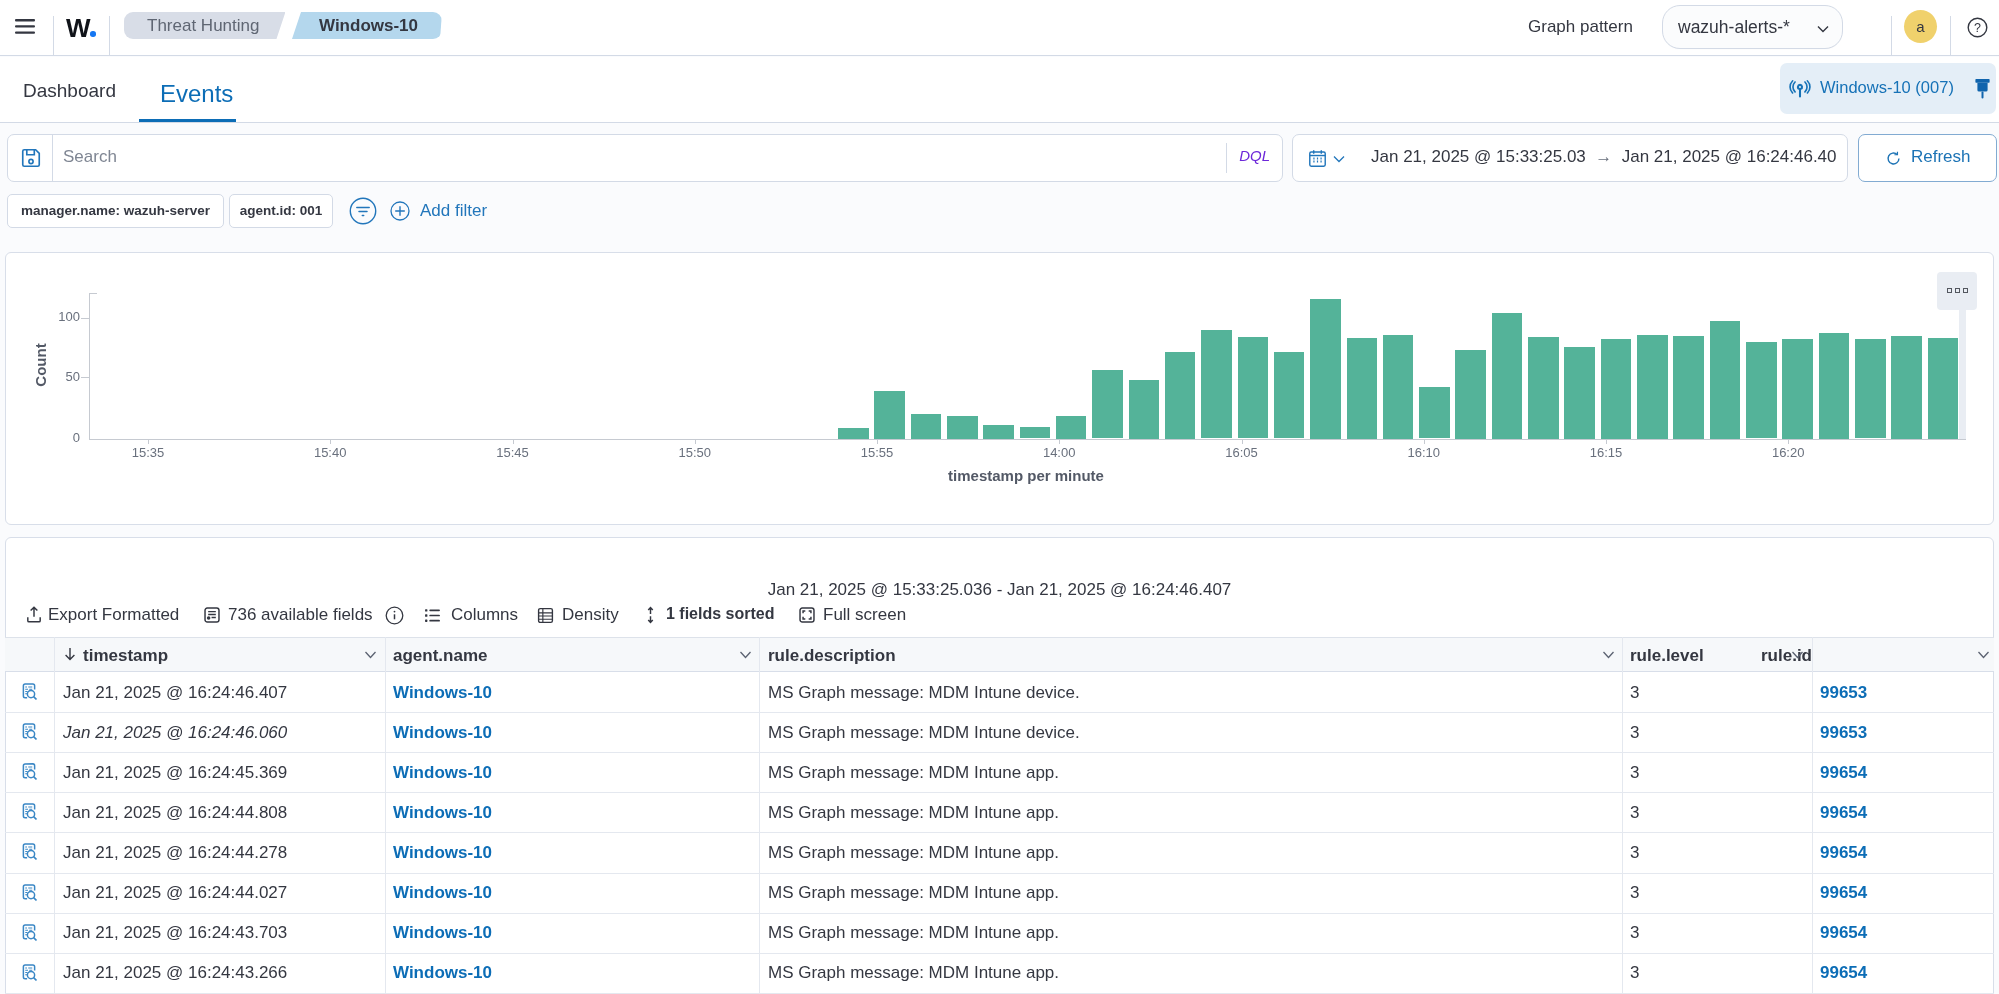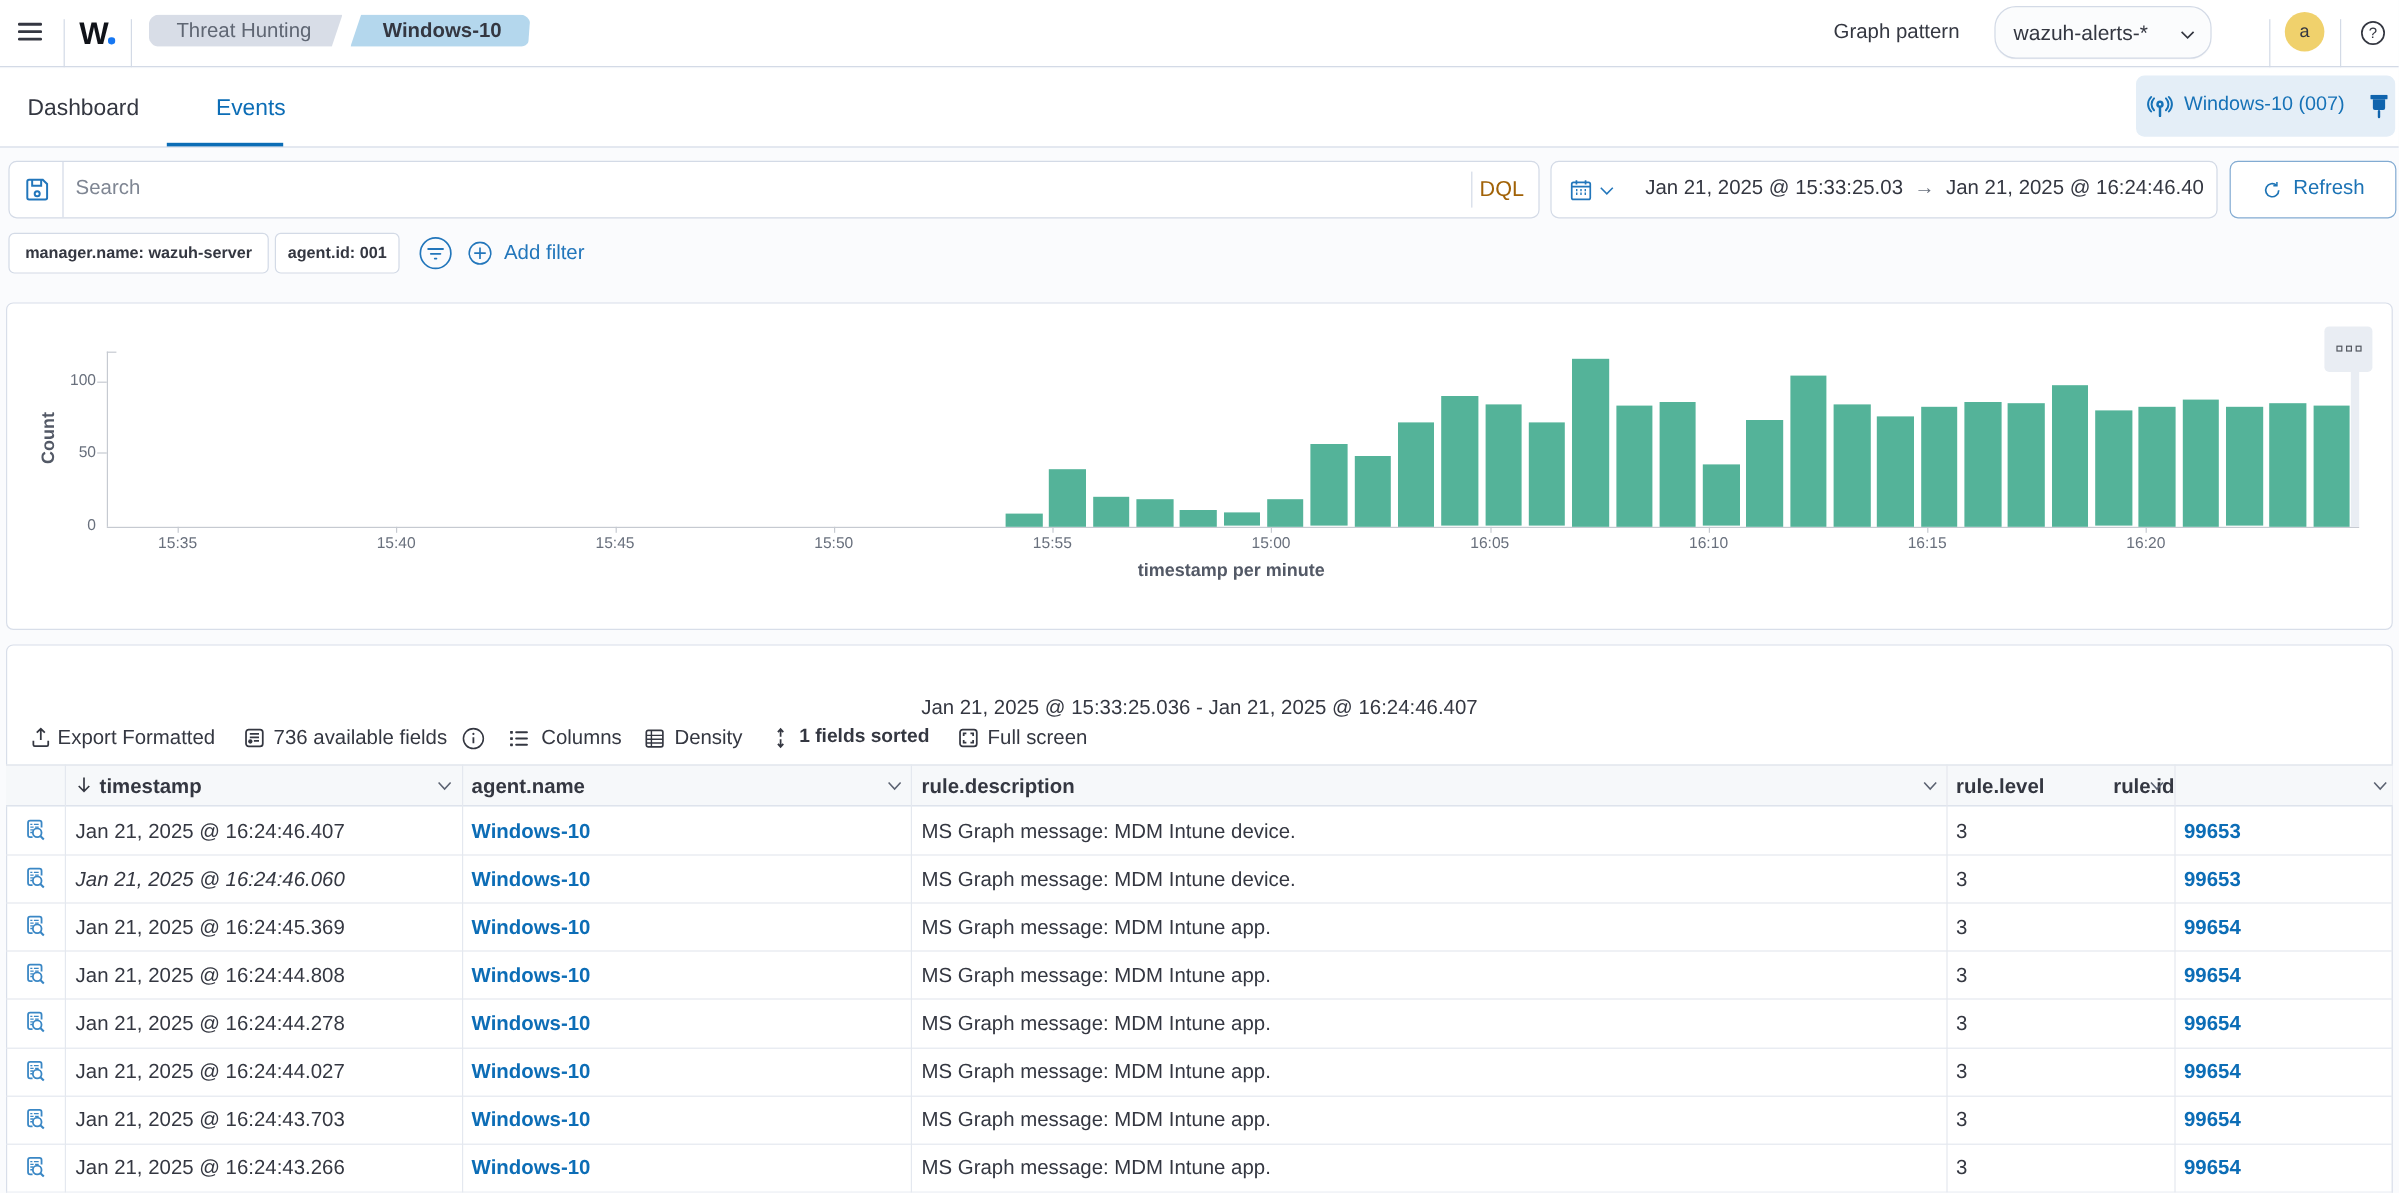--- a/index.html
+++ b/index.html
@@ -38,7 +38,7 @@
   </svg>
 <div class="abs" style="left:0;top:57px;width:1999px;height:66px;background:#fff;border-bottom:1px solid #d3dae6;"></div>
 <div class="abs" style="left:23px;top:80px;font-size:19px;color:#343741;">Dashboard</div>
-<div class="abs" style="left:160px;top:80px;font-size:19px;color:#0c6db6;font-weight:500;margin-left:20px;">Events</div>
+<div class="abs" style="left:160px;top:80px;font-size:24px;color:#0c6db6;font-weight:500;">Events</div>
 <div class="abs" style="left:139px;top:119px;width:97px;height:3px;background:#0c6db6;"></div>
 <div class="abs" style="left:1780px;top:63px;width:216px;height:51px;background:#e4eef7;border-radius:7px;">
 <svg class="abs" style="left:9px;top:15px;" width="22" height="22" viewBox="0 0 16 16" fill="#1672b7">

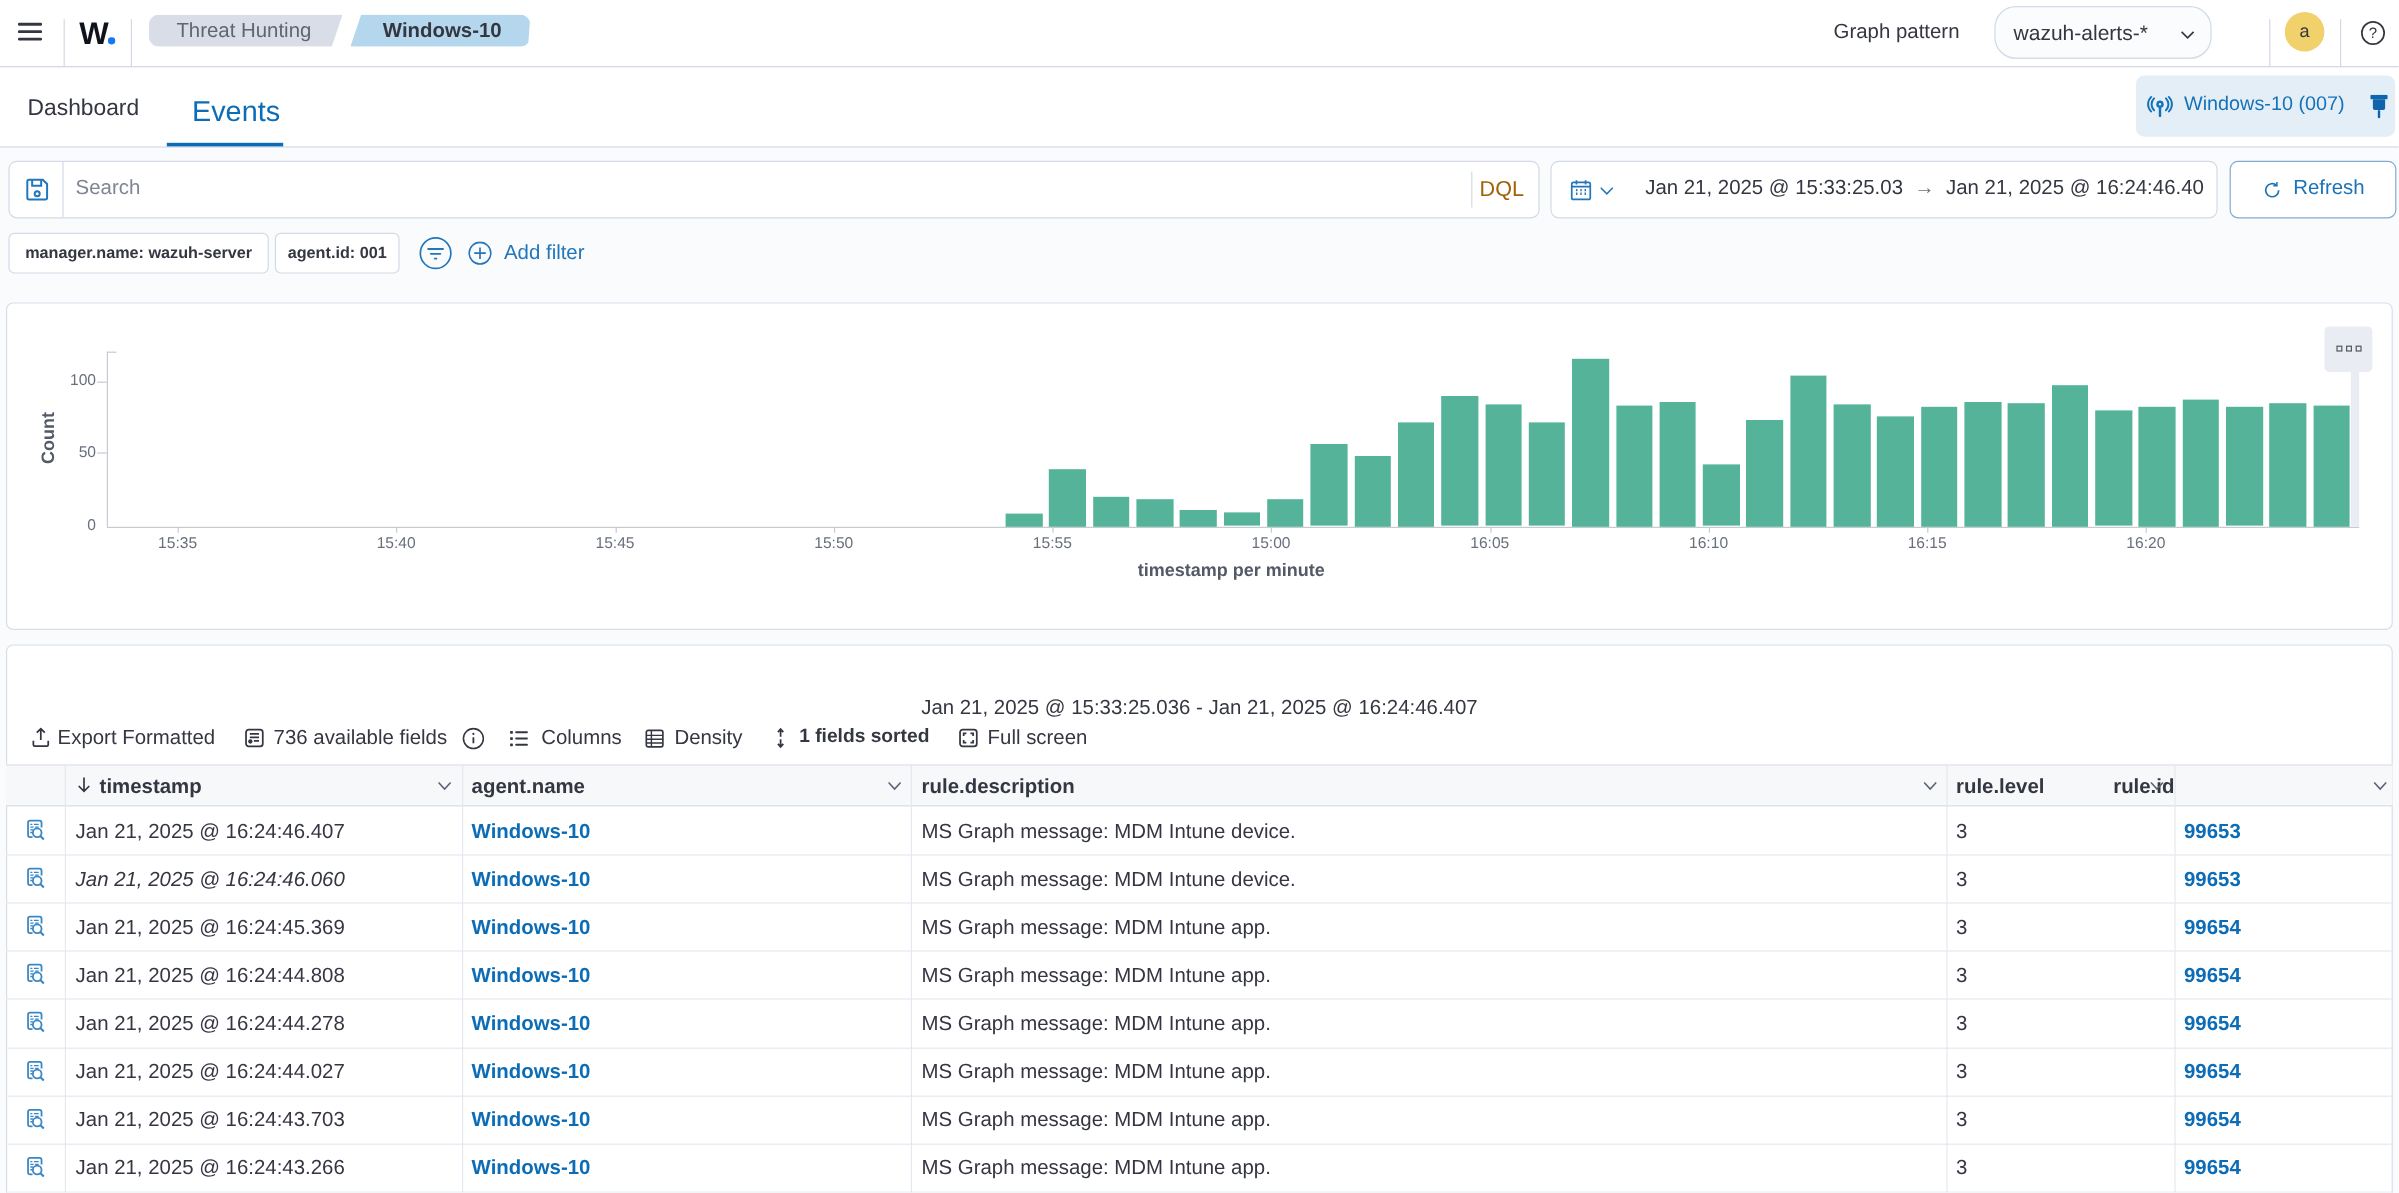--- a/index.html
+++ b/index.html
@@ -63,7 +63,7 @@
     </div>
 <div class="abs" style="left:55px;top:12px;font-size:17px;color:#7f8693;">Search</div>
 <div class="abs" style="right:55px;top:8px;width:1px;height:30px;background:#d3dae6;"></div>
-<div class="abs" style="right:12px;top:12px;font-size:18px;color:#a16207;">DQL</div>
+<div class="abs" style="right:12px;top:12px;font-size:15px;color:#6d28d9;font-style:italic;">DQL</div>
 </div>
 <div class="abs" style="left:1292px;top:134px;width:556px;height:48px;background:#fff;border:1px solid #d3dae6;border-radius:7px;">
 <svg class="abs" style="left:15px;top:14px;" width="19" height="19" viewBox="0 0 16 16" fill="none" stroke="#2276bb" stroke-width="1.2">

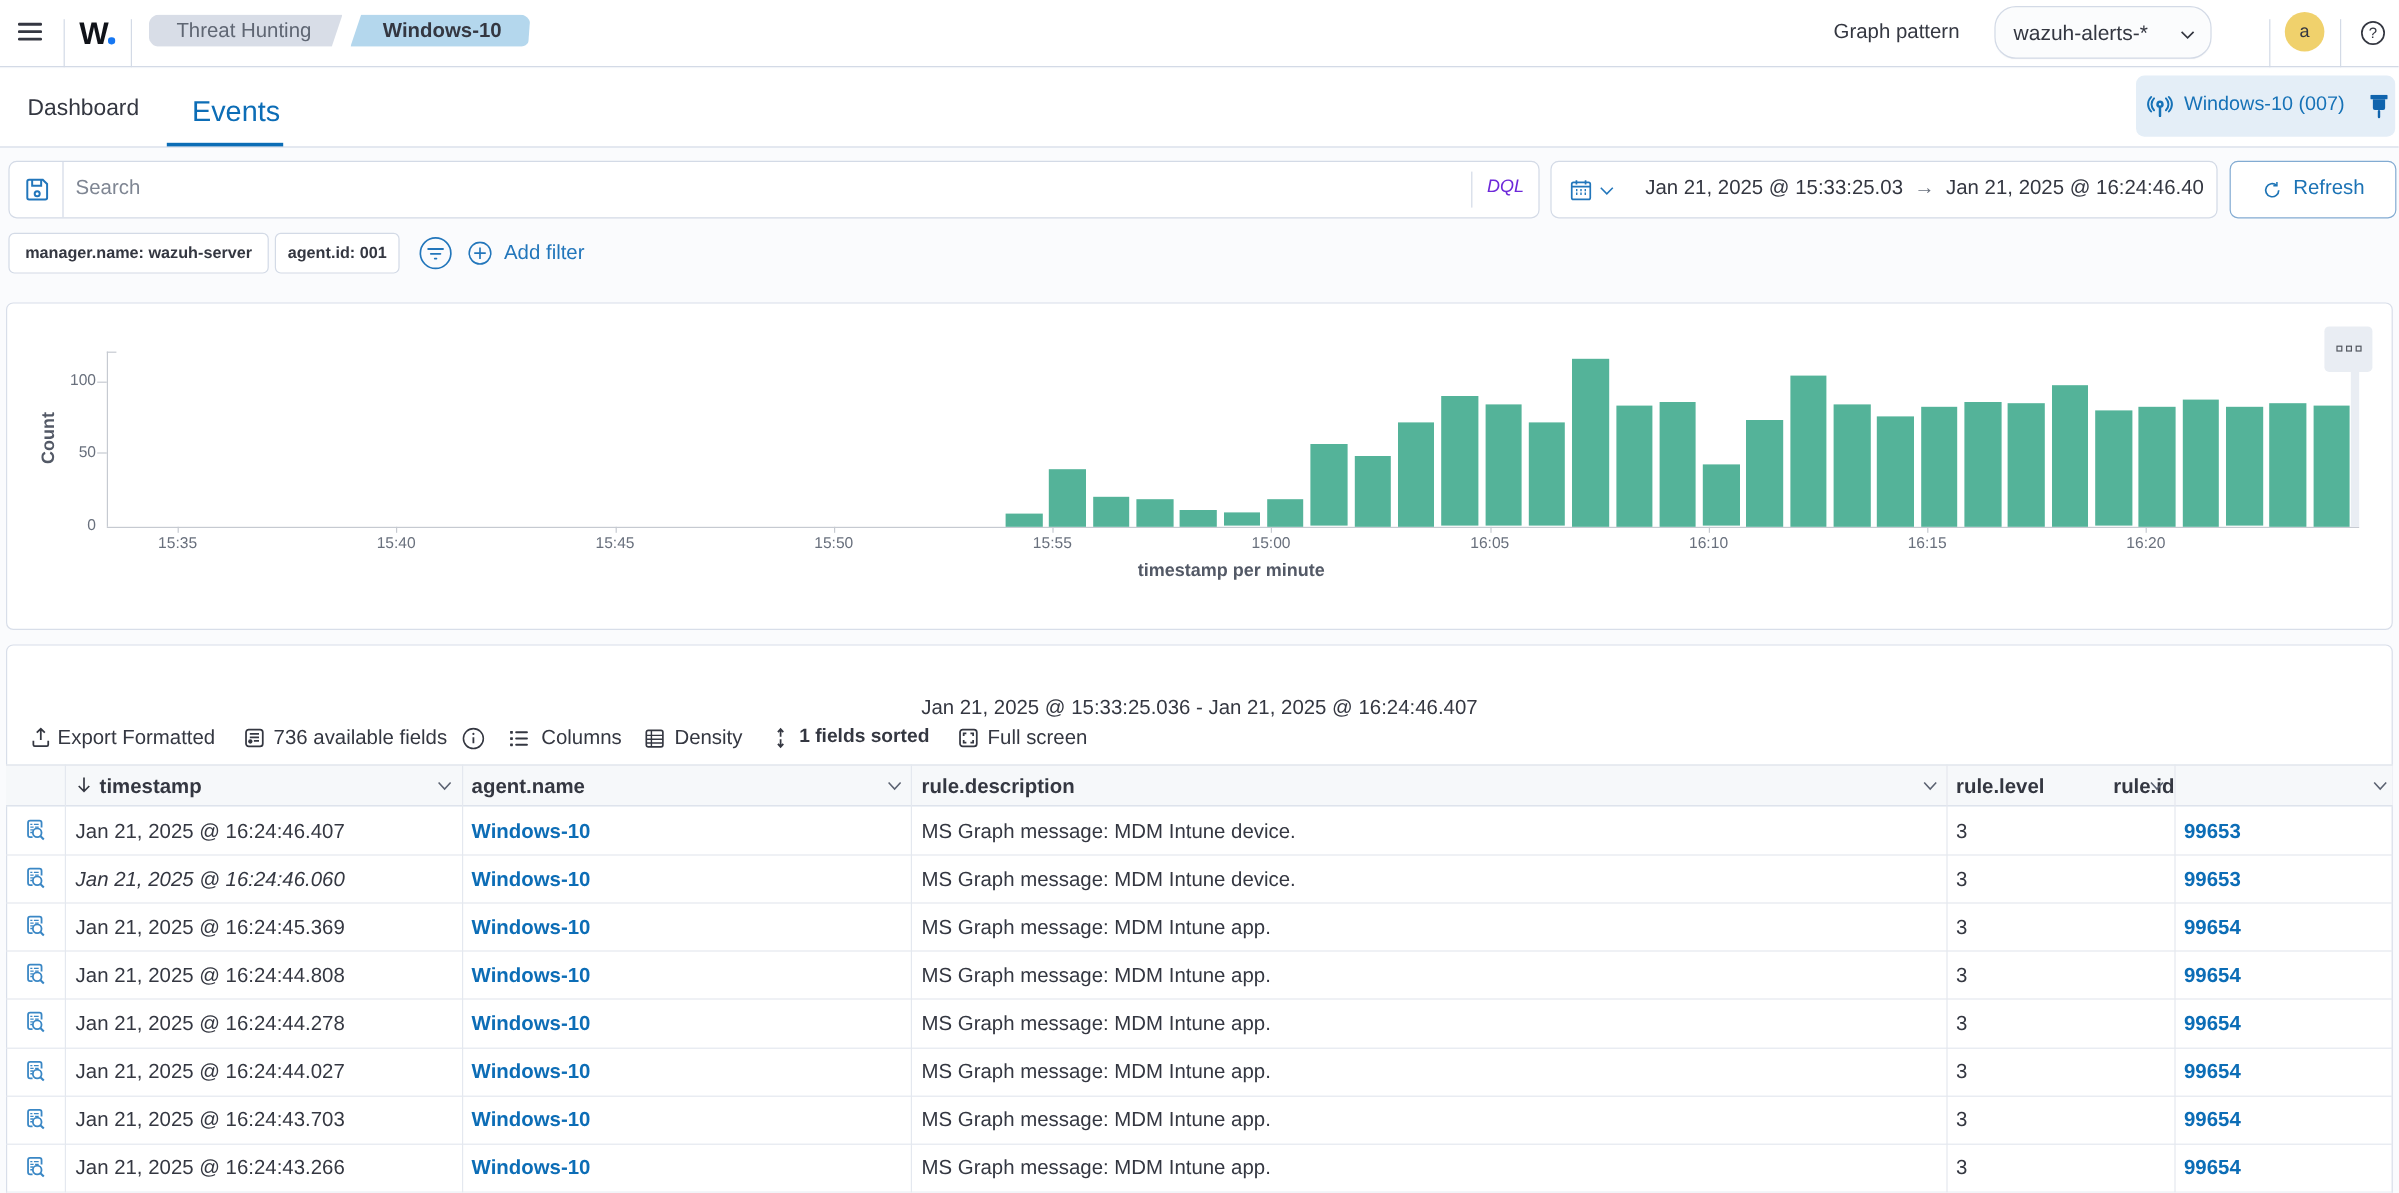--- a/index.html
+++ b/index.html
@@ -125,7 +125,7 @@
 <div class="abs" style="left:872.0px;top:187.5px;width:1px;height:5px;background:#c6cad1;"></div>
 <div class="abs" style="left:842.0px;top:194px;width:60px;text-align:center;font-size:13px;color:#69707d;">15:55</div>
 <div class="abs" style="left:1054.2px;top:187.5px;width:1px;height:5px;background:#c6cad1;"></div>
-<div class="abs" style="left:1024.2px;top:194px;width:60px;text-align:center;font-size:13px;color:#69707d;">15:00</div>
+<div class="abs" style="left:1024.2px;top:194px;width:60px;text-align:center;font-size:13px;color:#69707d;">14:00</div>
 <div class="abs" style="left:1236.5px;top:187.5px;width:1px;height:5px;background:#c6cad1;"></div>
 <div class="abs" style="left:1206.5px;top:194px;width:60px;text-align:center;font-size:13px;color:#69707d;">16:05</div>
 <div class="abs" style="left:1418.8px;top:187.5px;width:1px;height:5px;background:#c6cad1;"></div>

